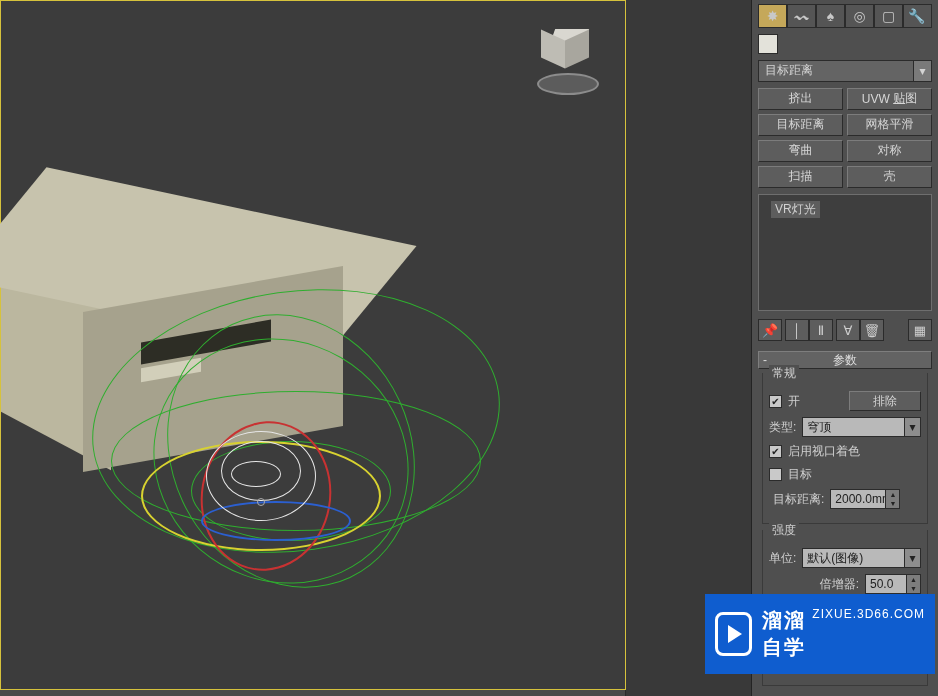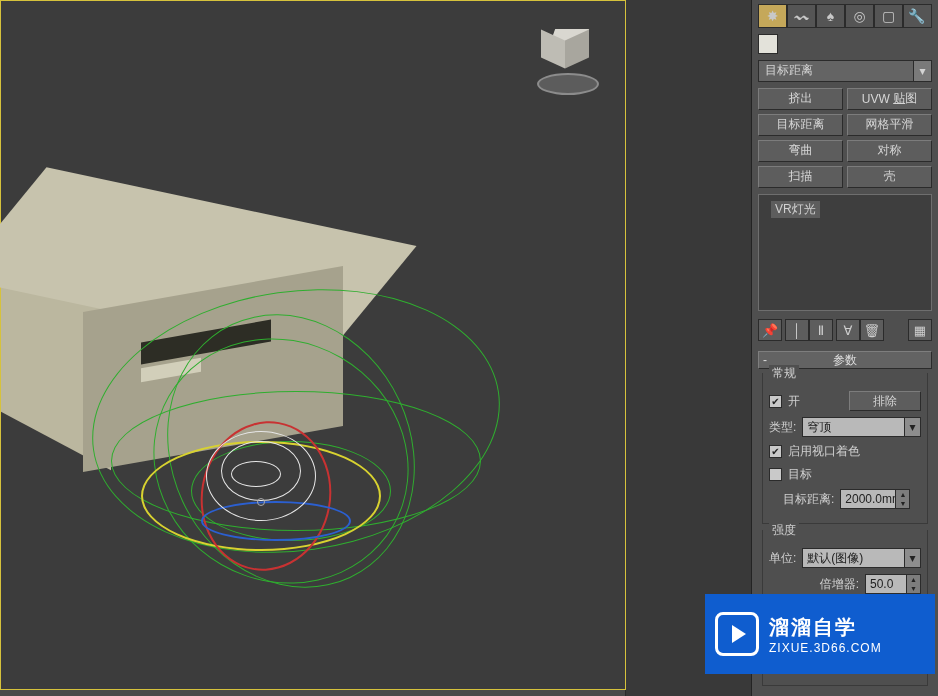--- a/index.html
+++ b/index.html
@@ -199,7 +199,7 @@
               <label>目标</label>
             </div>
             <div class="row">
-              <label style="margin-left:14px">目标距离:</label>
+              <label style="margin-left:4px">目标距离:</label>
               <div class="spin" style="width:70px">
                 <span>2000.0mn</span>
                 <span class="spin-arrows">

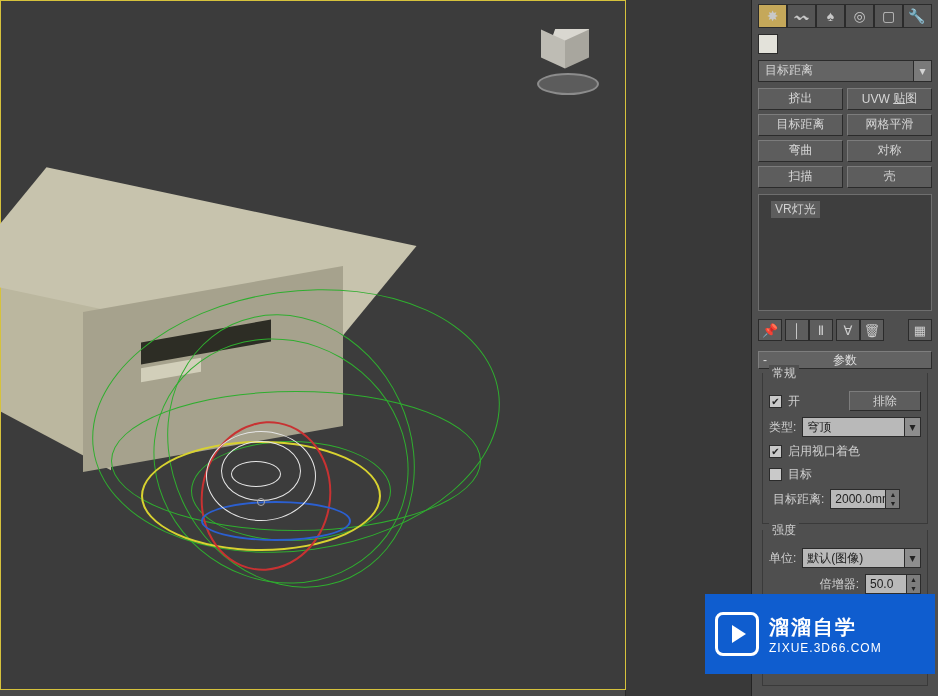--- a/index.html
+++ b/index.html
@@ -72,7 +72,7 @@
   .watermark { position:absolute; left:705px; top:594px; width:230px; height:80px; background:#0f5dcf; display:flex; align-items:center; gap:10px; padding:0 10px; }
   .wm-icon { width:44px; height:44px; border:3px solid #fff; border-radius:8px; display:flex; align-items:center; justify-content:center; }
   .wm-tri { width:0; height:0; border-left:14px solid #fff; border-top:9px solid transparent; border-bottom:9px solid transparent; margin-left:4px; }
-  .wm-text { color:#fff; display:flex; flex-direction:column; }
+  .wm-text { color:#fff; display:flex; flex-direction:row; }
   .wm-text .t1 { font-size:20px; font-weight:bold; letter-spacing:2px; }
   .wm-text .t2 { font-size:12px; letter-spacing:1px; }
 </style>

